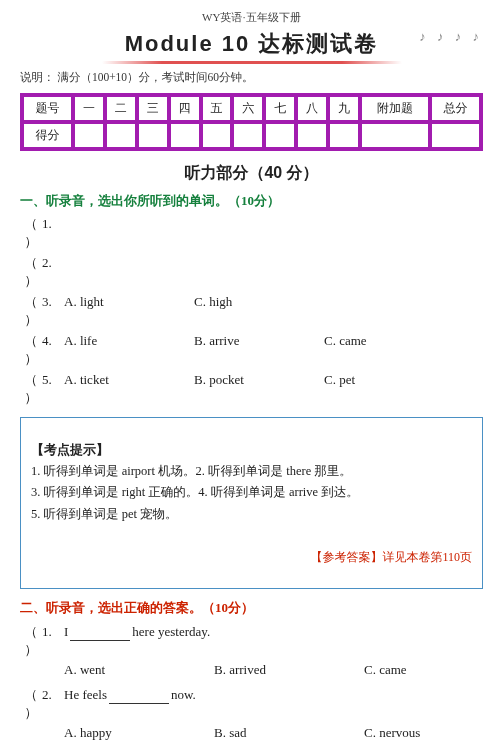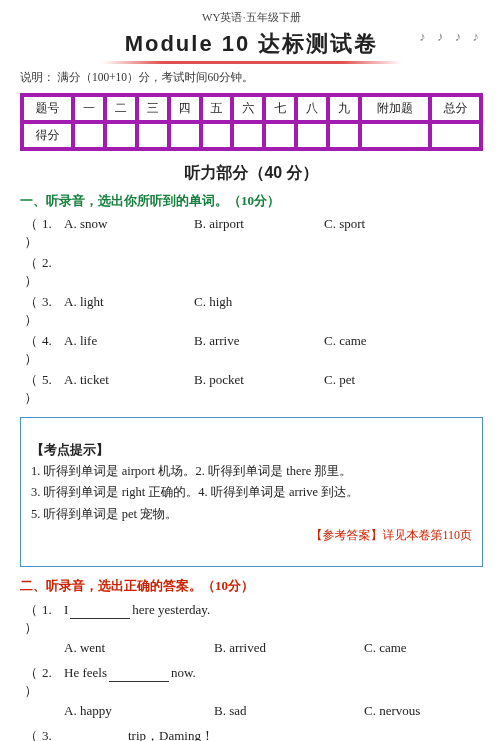--- a/index.html
+++ b/index.html
@@ -221,11 +221,6 @@
     <div class="question-row">
       <span class="paren">（ ）</span>
       <span class="q-num">1.</span>
-      <div class="choices">
-        <span class="choice-a">A. snow</span>
-        <span class="choice-b">B. airport</span>
-        <span class="choice-c">C. sport</span>
-      </div>
     </div>
     <div class="question-row">
       <span class="paren">（ ）</span>

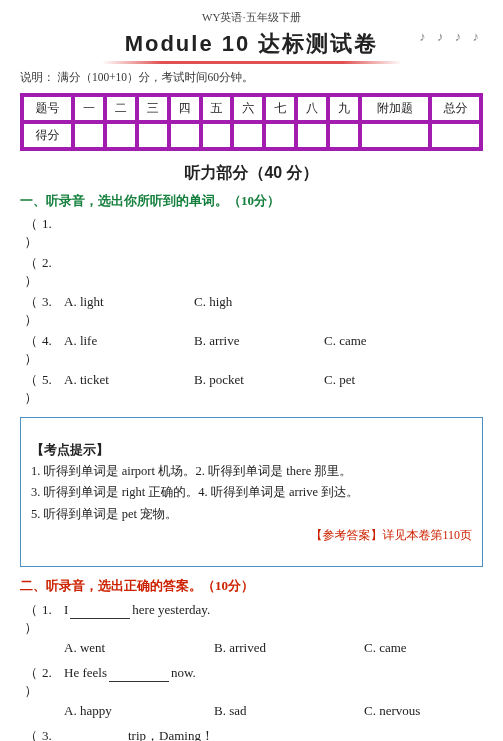--- a/index.html
+++ b/index.html
@@ -126,7 +126,7 @@
       text-align: right;
       color: #cc2200;
       font-size: 12px;
-      margin-top: 0;
+      margin-top: 22px;
     }
     .section2 {
       font-size: 13px;

